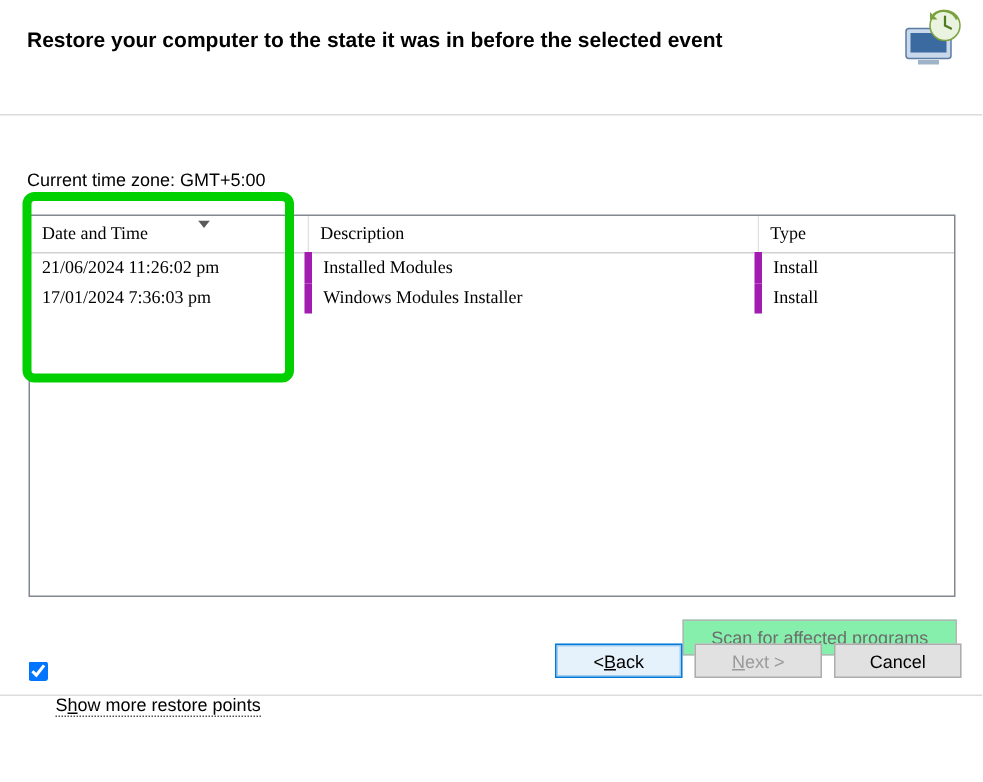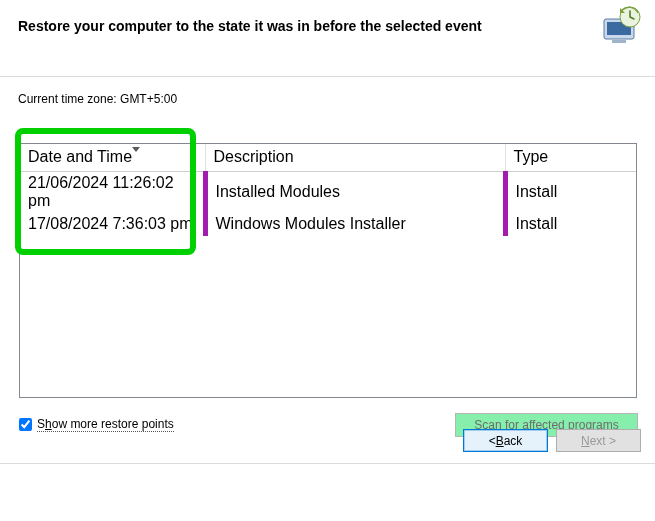--- a/index.html
+++ b/index.html
@@ -35,7 +35,7 @@
   }
   .tz-label {
     position: absolute;
-    left: 18px; top: 92px;
+    left: 18px; top: 113px;
     font-size: 12px;
   }
   .highlight-box {

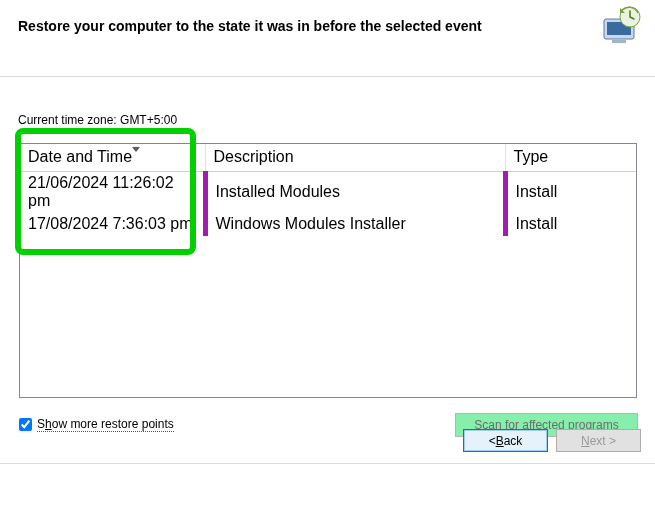--- a/index.html
+++ b/index.html
@@ -59,7 +59,8 @@
   table {
     width: 100%;
     border-collapse: collapse;
-    font-size: 16px;
+    font-size: 12px;
+    font-family: Liberation Serif, serif;
   }
   thead th {
     text-align: left;

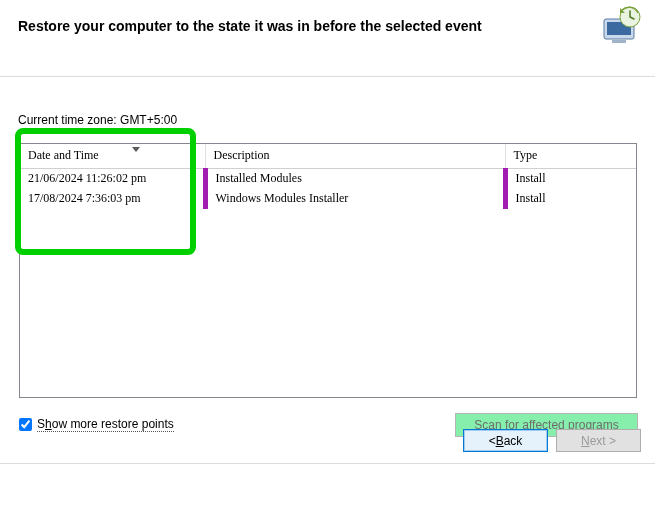--- a/index.html
+++ b/index.html
@@ -195,7 +195,7 @@
           <td>Install</td>
         </tr>
         <tr>
-          <td>17/08/2024 7:36:03 pm</td>
+          <td>17/01/2024 7:36:03 pm</td>
           <td>Windows Modules Installer</td>
           <td>Install</td>
         </tr>

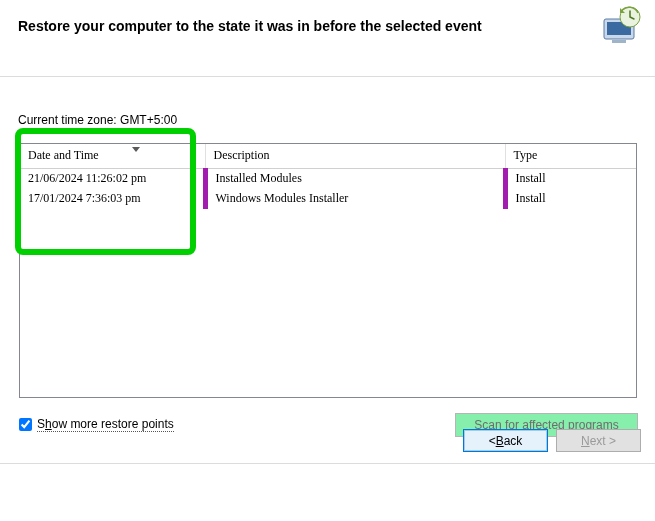--- a/index.html
+++ b/index.html
@@ -223,6 +223,7 @@
         <span class="ul">N</span>
         <span>ext &gt;</span>
       </button>
+    <button class="btn">Cancel</button>
   </div>
 
 </div>

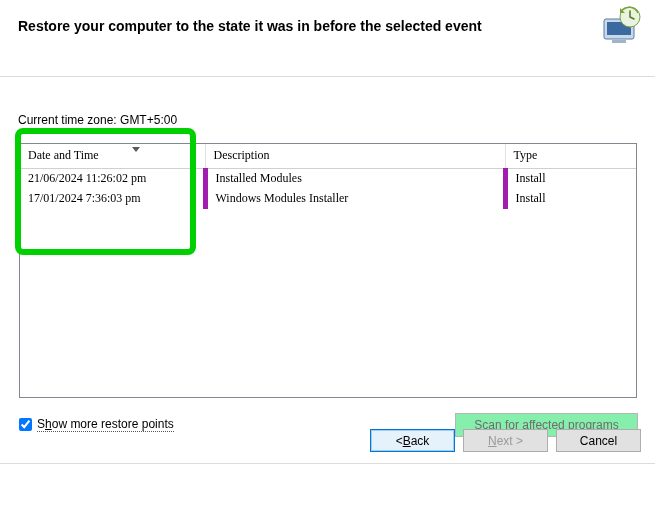--- a/index.html
+++ b/index.html
@@ -99,6 +99,7 @@
     border-bottom: 1px dotted #555;
     padding-bottom: 0;
     cursor: pointer;
+    margin-top: 46px;
   }
   .check-row .ul { text-decoration: underline; }
 

